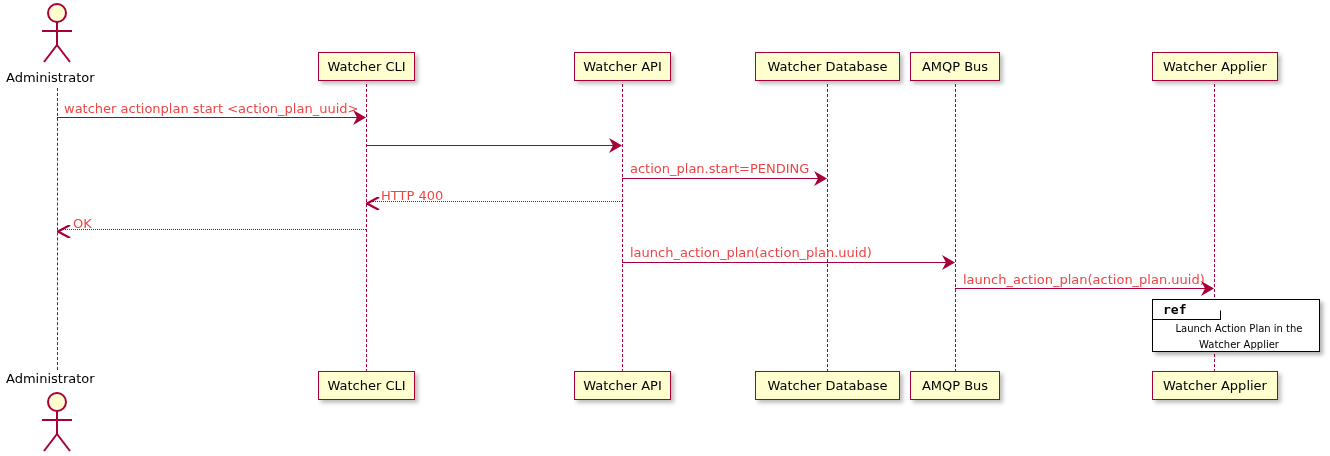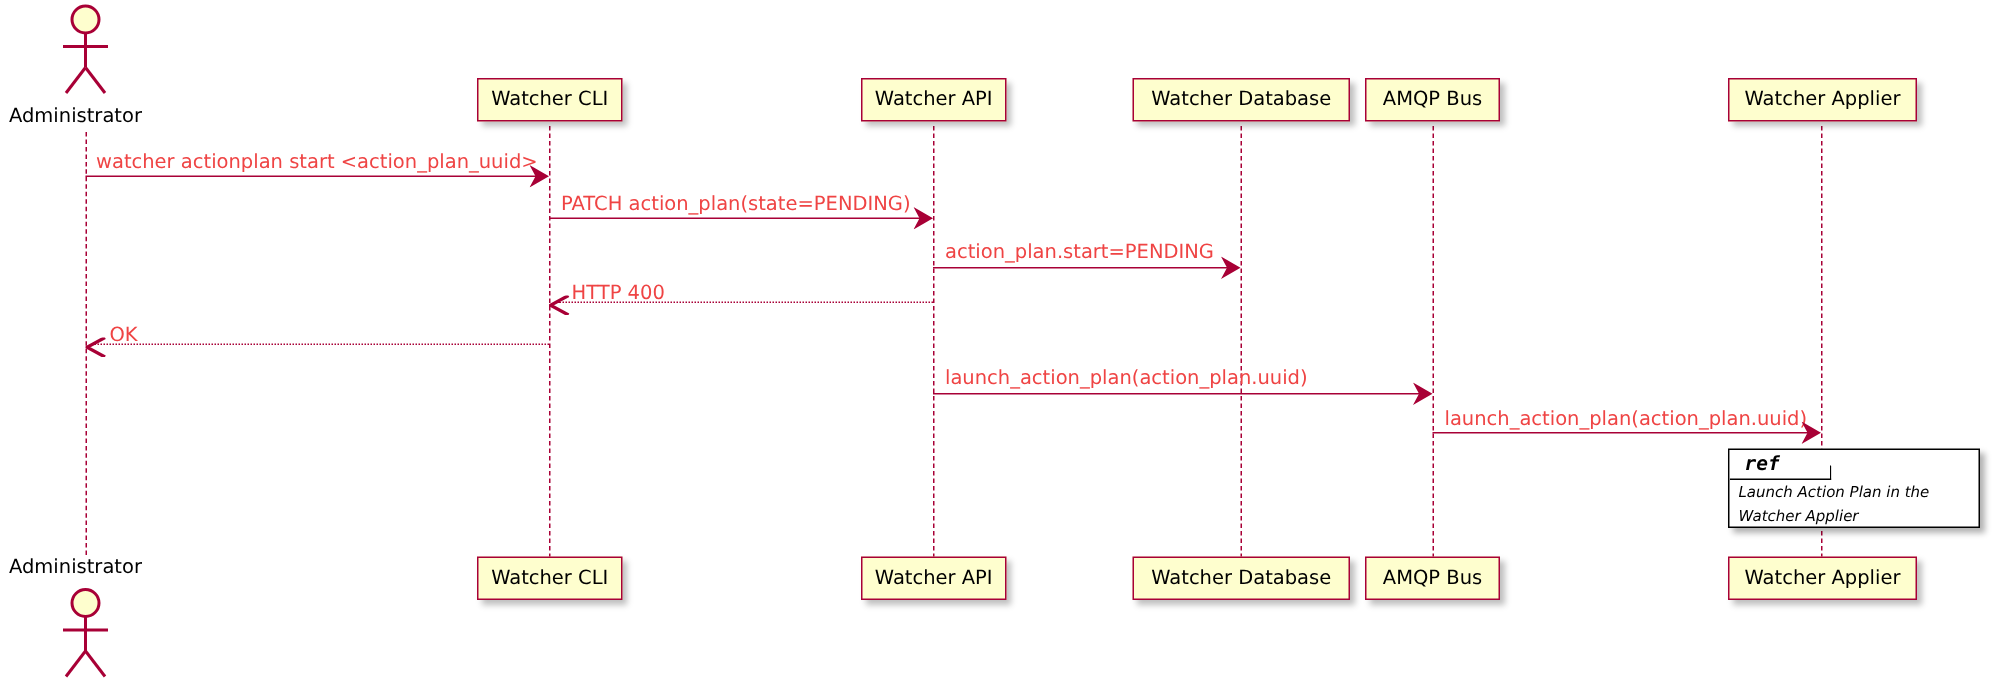--- a/index.html
+++ b/index.html
@@ -16,6 +16,7 @@
     height: 456px;
     background: #FFFFFF;
     overflow: hidden;
+    text-align: center;
   }
   
   .lifeline {

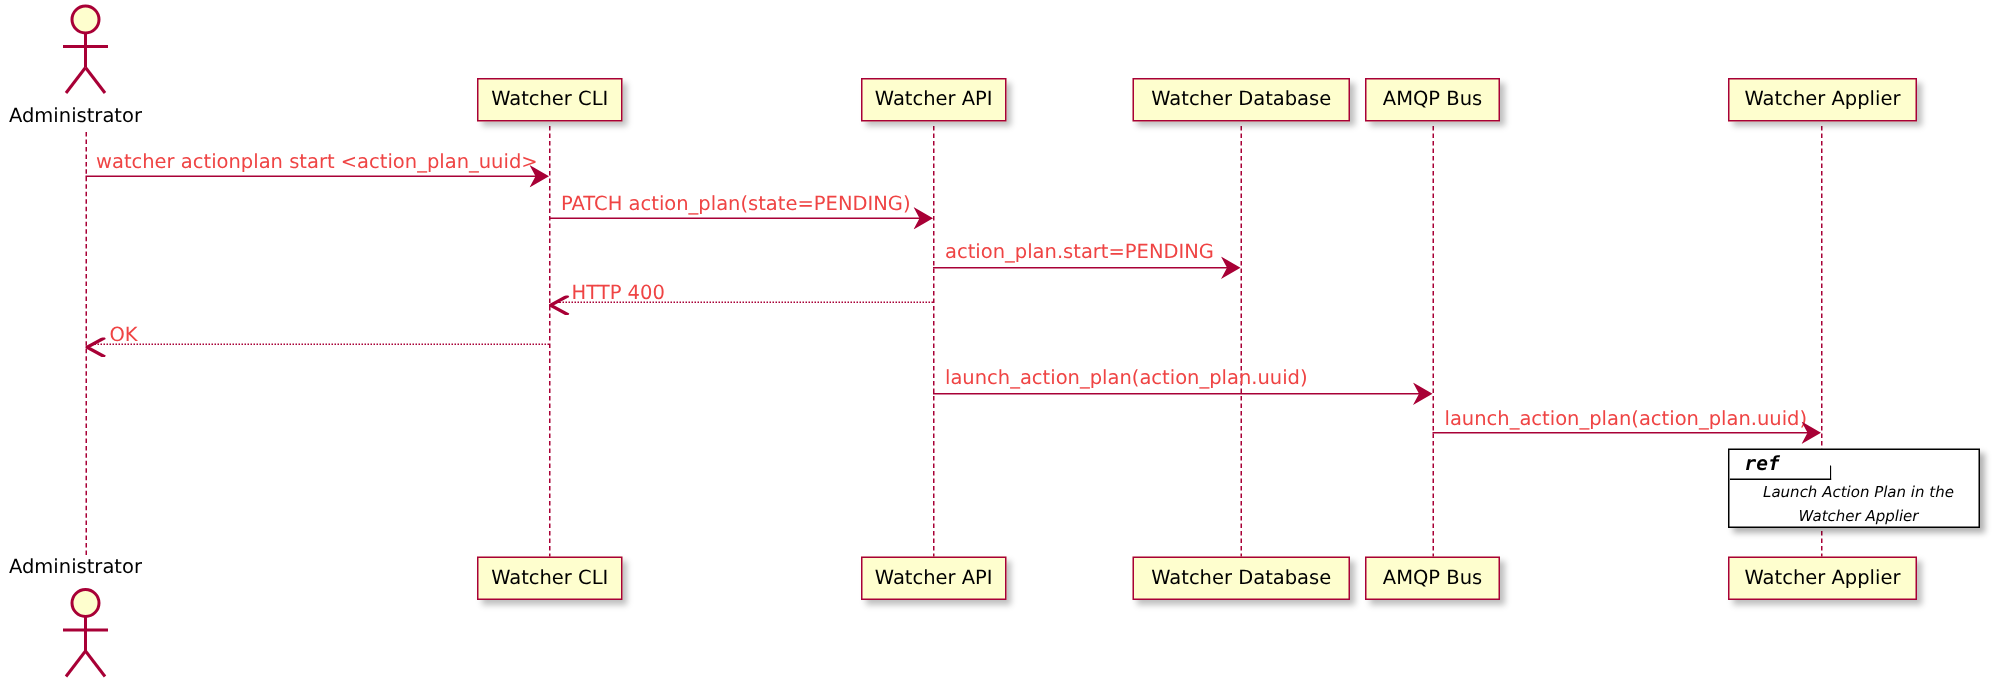--- a/index.html
+++ b/index.html
@@ -157,7 +157,6 @@
     </svg>
   </div>
 
-  <div class="msg-label" style="left:374px; top:129px;">PATCH action_plan(state=PENDING)</div>
   <div class="msg-line" style="left:366px; top:145px; width:250px;"></div>
   <div class="arrowhead" style="left:609px; top:138px;">
     <svg width="14" height="15" viewBox="0 0 14 15">

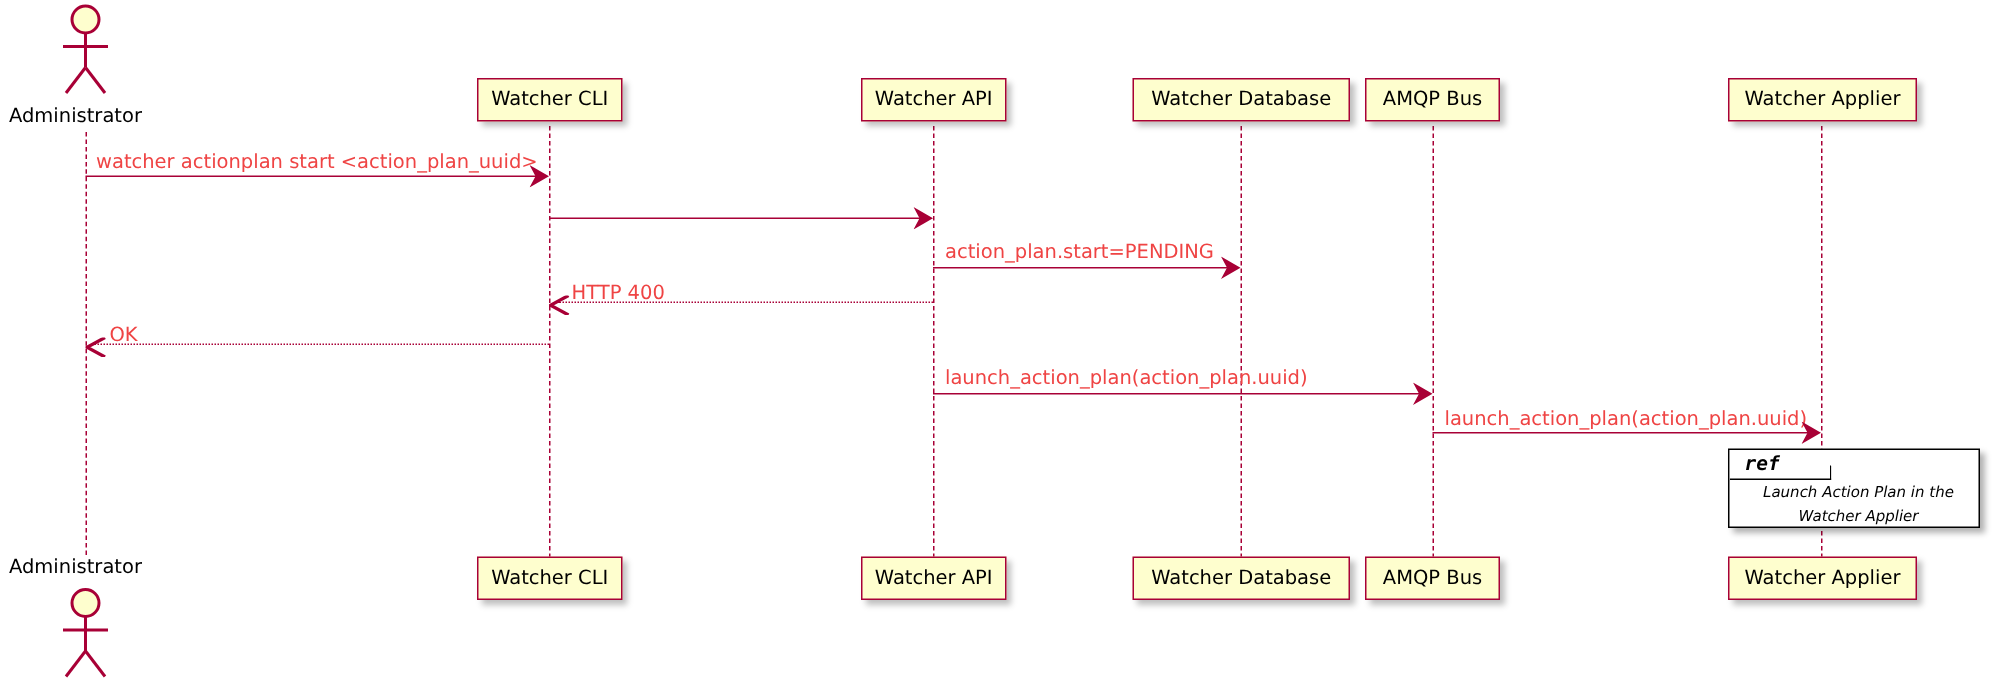--- a/index.html
+++ b/index.html
@@ -204,7 +204,7 @@
     </svg>
   </div>
 
-  <div class="ref-box" style="left:1152px; top:299px; width:168px; height:53px;font-style:italic;">
+  <div class="ref-box" style="left:1152px; top:299px; width:168px; height:53px;">
     <div class="ref-tab" style="width:68px; height:20px;">
       <span>ref</span>
     </div>

